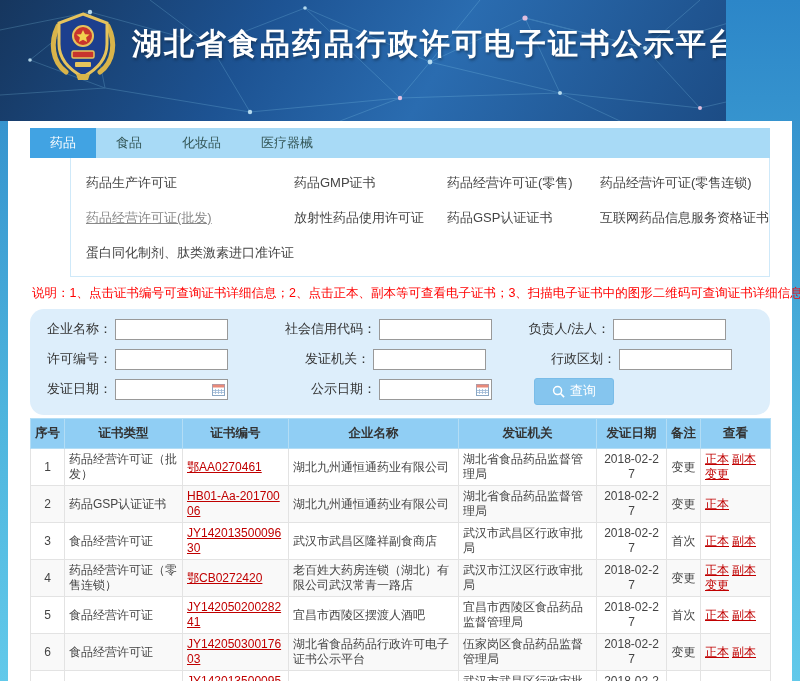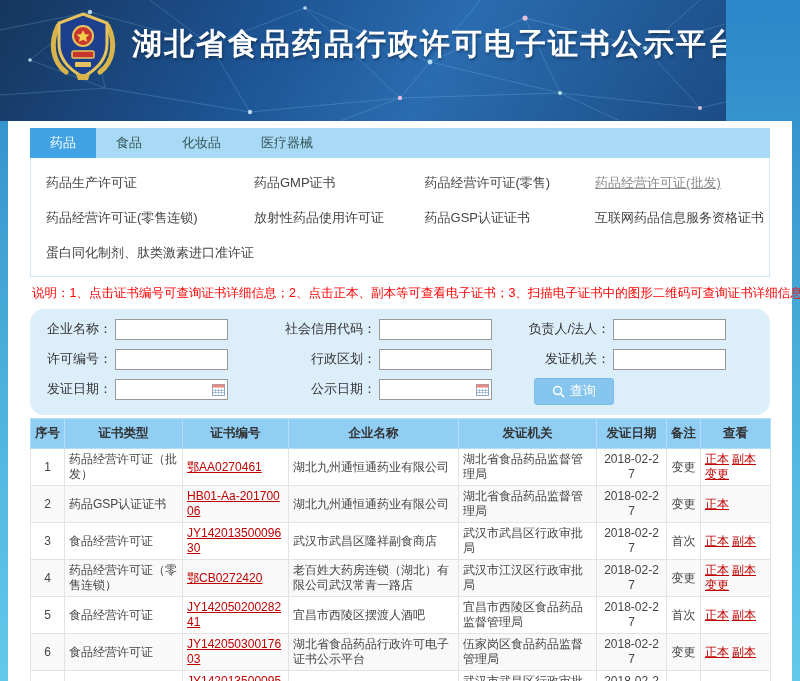--- a/index.html
+++ b/index.html
@@ -36,7 +36,7 @@
   .links-panel {
     border:1px solid #cfe9f9; border-top:none; background:#fff;
     padding:16px 0 14px 15px; display:grid;
-    grid-template-columns:1.03fr 1fr 1fr 1.02fr; row-gap:17px;
+    grid-template-columns:1.03fr 1fr 1fr 1.02fr; row-gap:17px;margin-left:40px;
   }
   .cert-link { font-size:13px; color:#444; text-decoration:none; cursor:pointer; white-space:nowrap; }
   .cert-link.selected { color:#888; text-decoration:underline; }

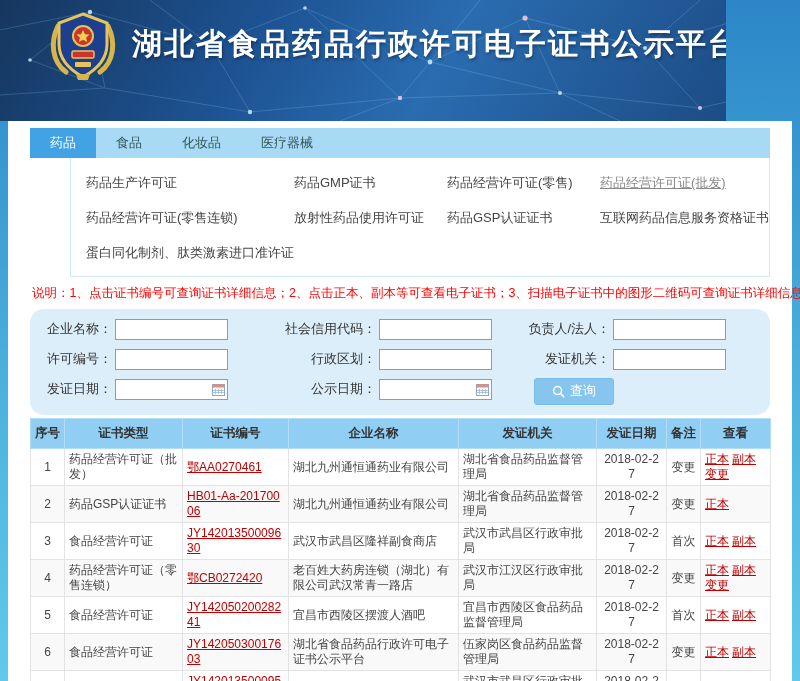--- a/index.html
+++ b/index.html
@@ -136,8 +136,8 @@
     <a class="cert-link">药品生产许可证</a>
     <a class="cert-link">药品GMP证书</a>
     <a class="cert-link">药品经营许可证(零售)</a>
+    <a class="cert-link">药品经营许可证(零售连锁)</a>
     <a class="cert-link selected">药品经营许可证(批发)</a>
-    <a class="cert-link">药品经营许可证(零售连锁)</a>
     <a class="cert-link">放射性药品使用许可证</a>
     <a class="cert-link">药品GSP认证证书</a>
     <a class="cert-link">互联网药品信息服务资格证书</a>

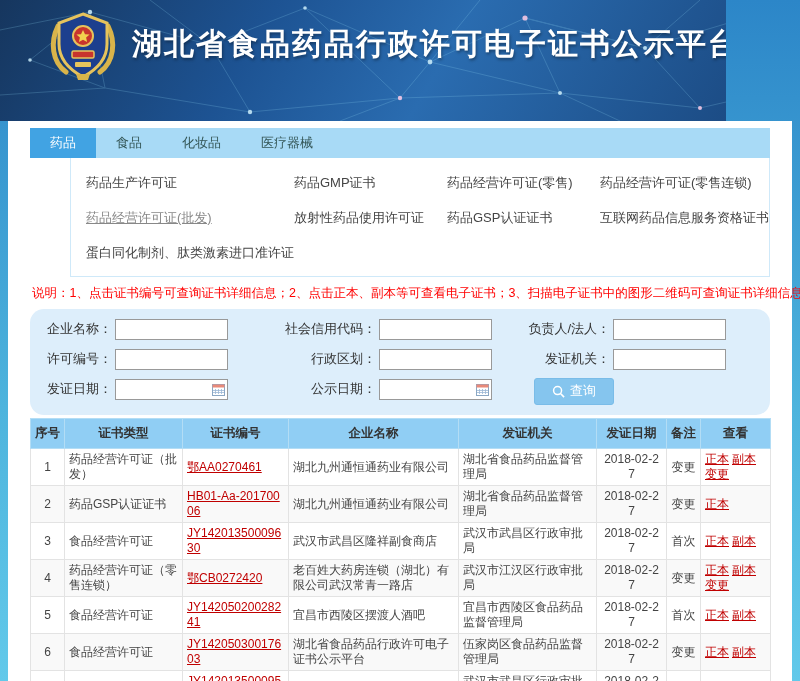--- a/index.html
+++ b/index.html
@@ -163,12 +163,12 @@
       <label>许可编号：</label>
       <span class="inwrap"><input type="text" style=""></span>
     </div>
+    <div class="sfield c3">
+      <label>发证机关：</label>
+      <span class="inwrap"><input type="text" style=""></span>
+    </div>
     <div class="sfield c2">
       <label>行政区划：</label>
-      <span class="inwrap"><input type="text" style=""></span>
-    </div>
-    <div class="sfield c3">
-      <label>发证机关：</label>
       <span class="inwrap"><input type="text" style=""></span>
     </div>
     <div class="sfield c1 date">

